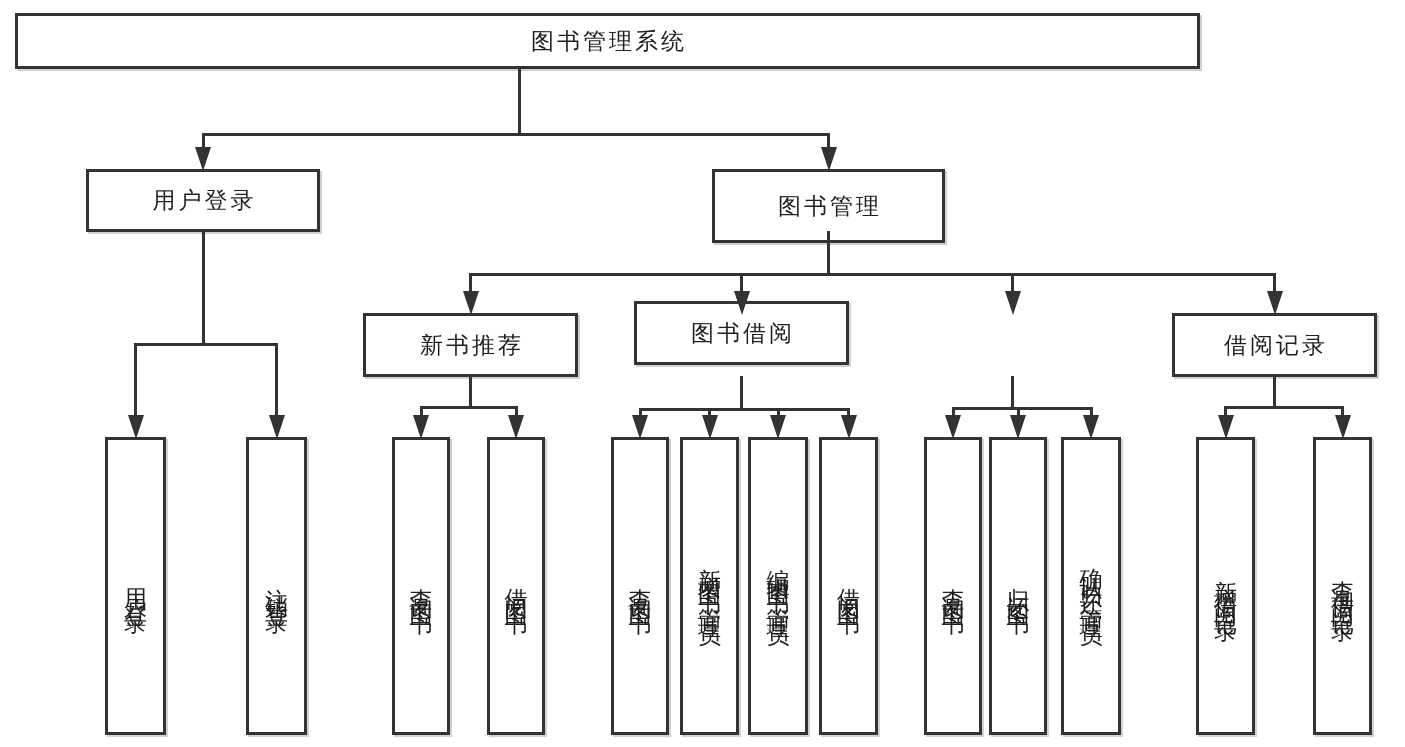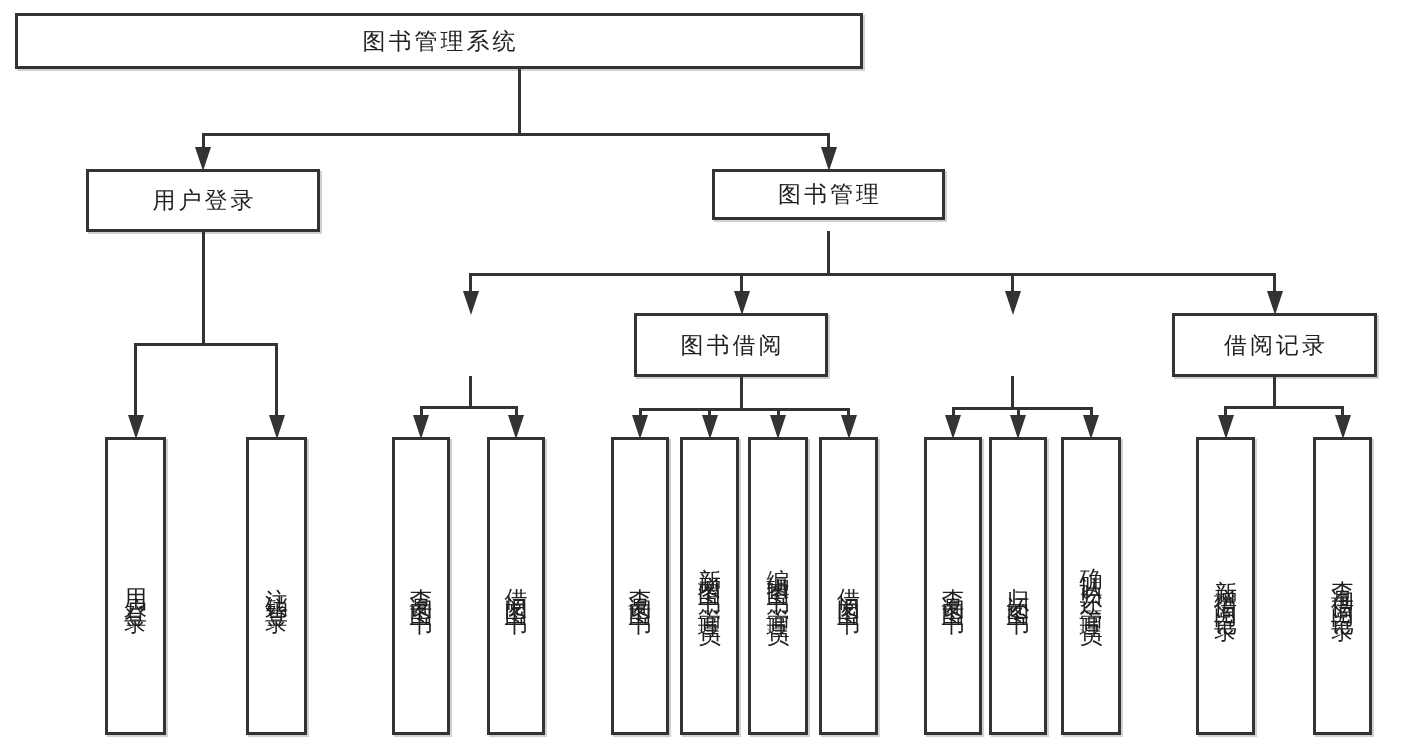--- a/index.html
+++ b/index.html
@@ -73,7 +73,7 @@
 <body>
 
 <div class="stage" style="--line: #333333; --text: #1f1f1f; --wm: #b3b3b3;">
-<div class="node horizontal" style="left: 15px; top: 13px; width: 848px; height: 56px;">
+<div class="node horizontal" style="left: 15px; top: 13px; width: 1185px; height: 56px;">
       <span class="label">图书管理系统</span>
     </div>
     <div class="node horizontal" style="left: 86px; top: 169px; width: 234px; height: 63px;">

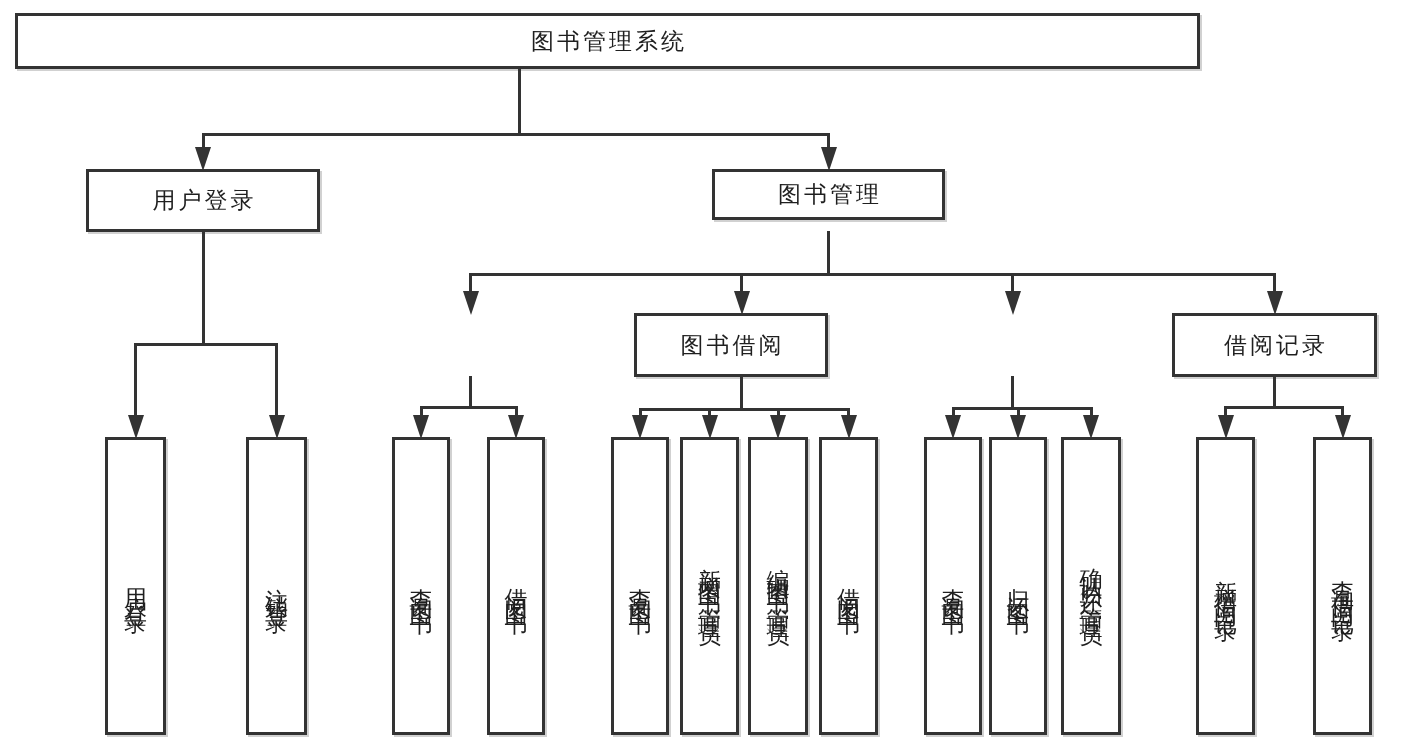--- a/index.html
+++ b/index.html
@@ -79,7 +79,7 @@
     <div class="node horizontal" style="left: 86px; top: 169px; width: 234px; height: 63px;">
       <span class="label">用户登录</span>
     </div>
-    <div class="node horizontal" style="left: 712px; top: 169px; width: 233px; height: 51px; align-items: center;">
+    <div class="node horizontal" style="left: 712px; top: 169px; width: 233px; height: 74px; align-items: center;">
       <span class="label">图书管理</span>
     </div>
     <div class="node horizontal" style="left: 634px; top: 313px; width: 194px; height: 64px;">

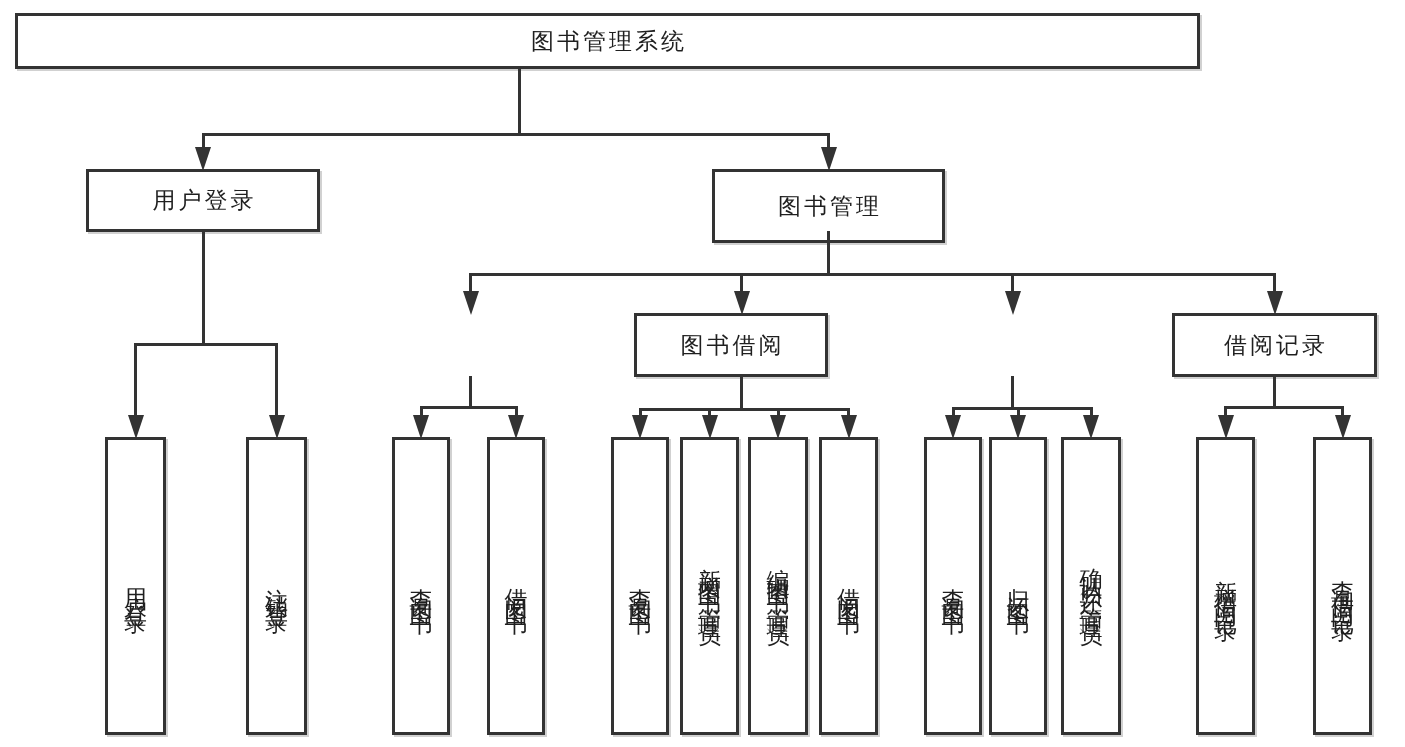--- a/index.html
+++ b/index.html
@@ -81,6 +81,9 @@
     </div>
     <div class="node horizontal" style="left: 712px; top: 169px; width: 233px; height: 74px; align-items: center;">
       <span class="label">图书管理</span>
+    </div>
+    <div class="node horizontal" style="left: 363px; top: 313px; width: 215px; height: 64px;">
+      <span class="label">新书推荐</span>
     </div>
     <div class="node horizontal" style="left: 634px; top: 313px; width: 194px; height: 64px;">
       <span class="label">图书借阅</span>

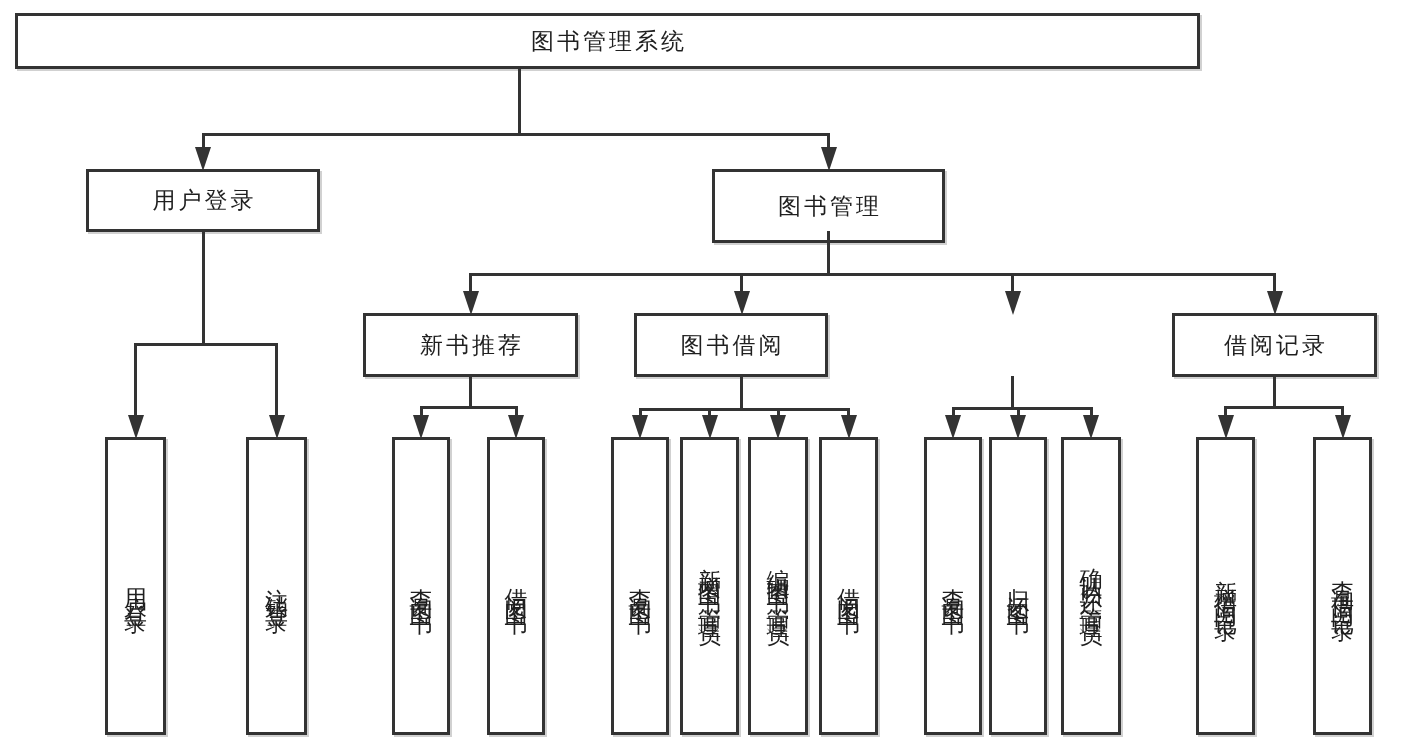--- a/index.html
+++ b/index.html
@@ -85,7 +85,7 @@
     <div class="node horizontal" style="left: 363px; top: 313px; width: 215px; height: 64px;">
       <span class="label">新书推荐</span>
     </div>
-    <div class="node horizontal" style="left: 634px; top: 313px; width: 194px; height: 64px;">
+    <div class="node horizontal" style="left: 634px; top: 301px; width: 215px; height: 64px;">
       <span class="label">图书借阅</span>
     </div>
     <div class="node horizontal" style="left: 1172px; top: 313px; width: 205px; height: 64px;">

